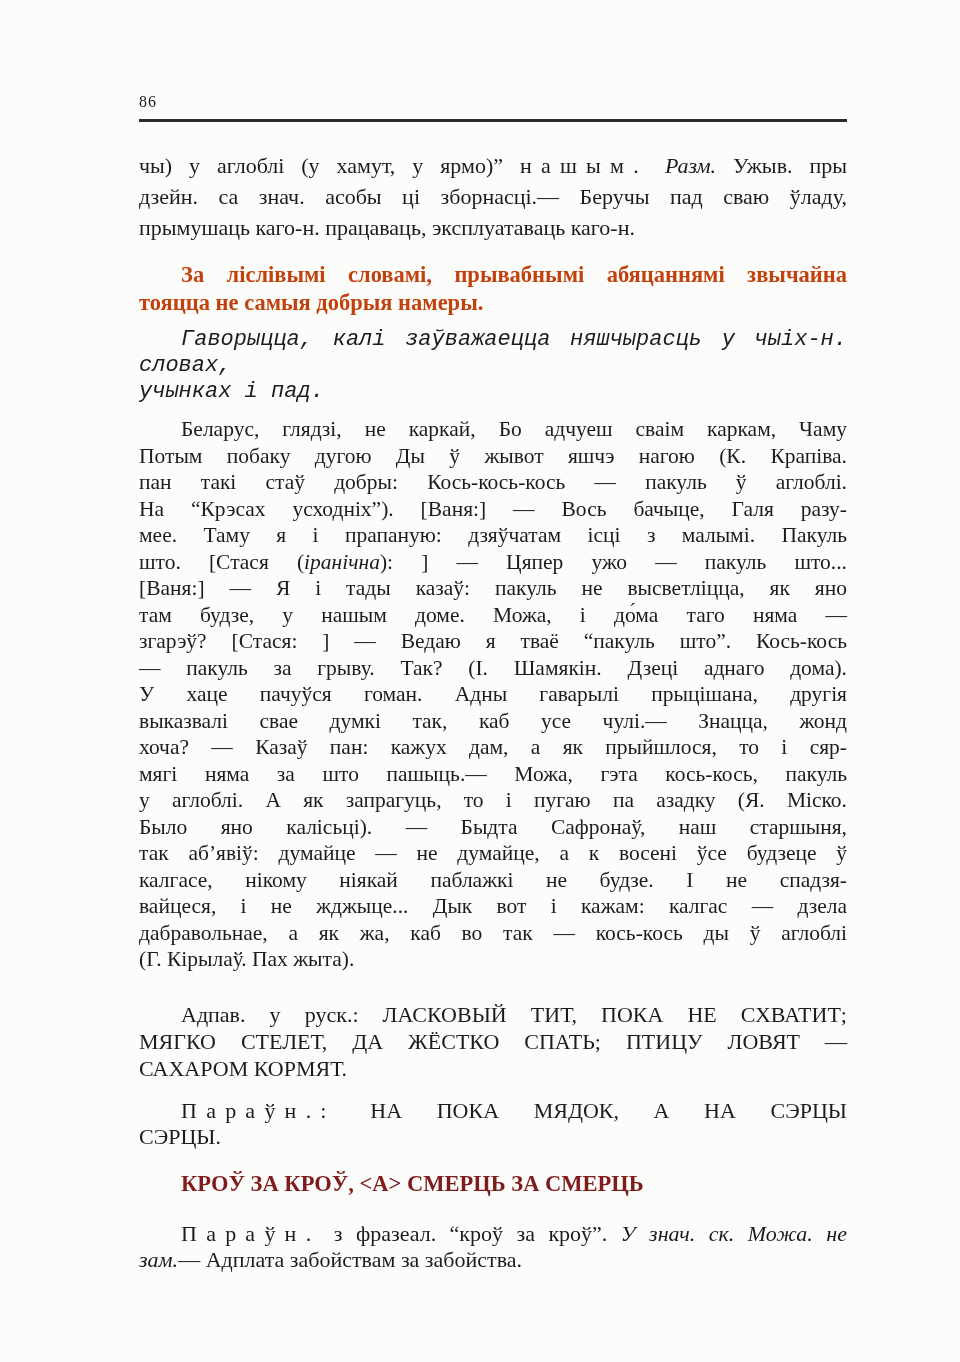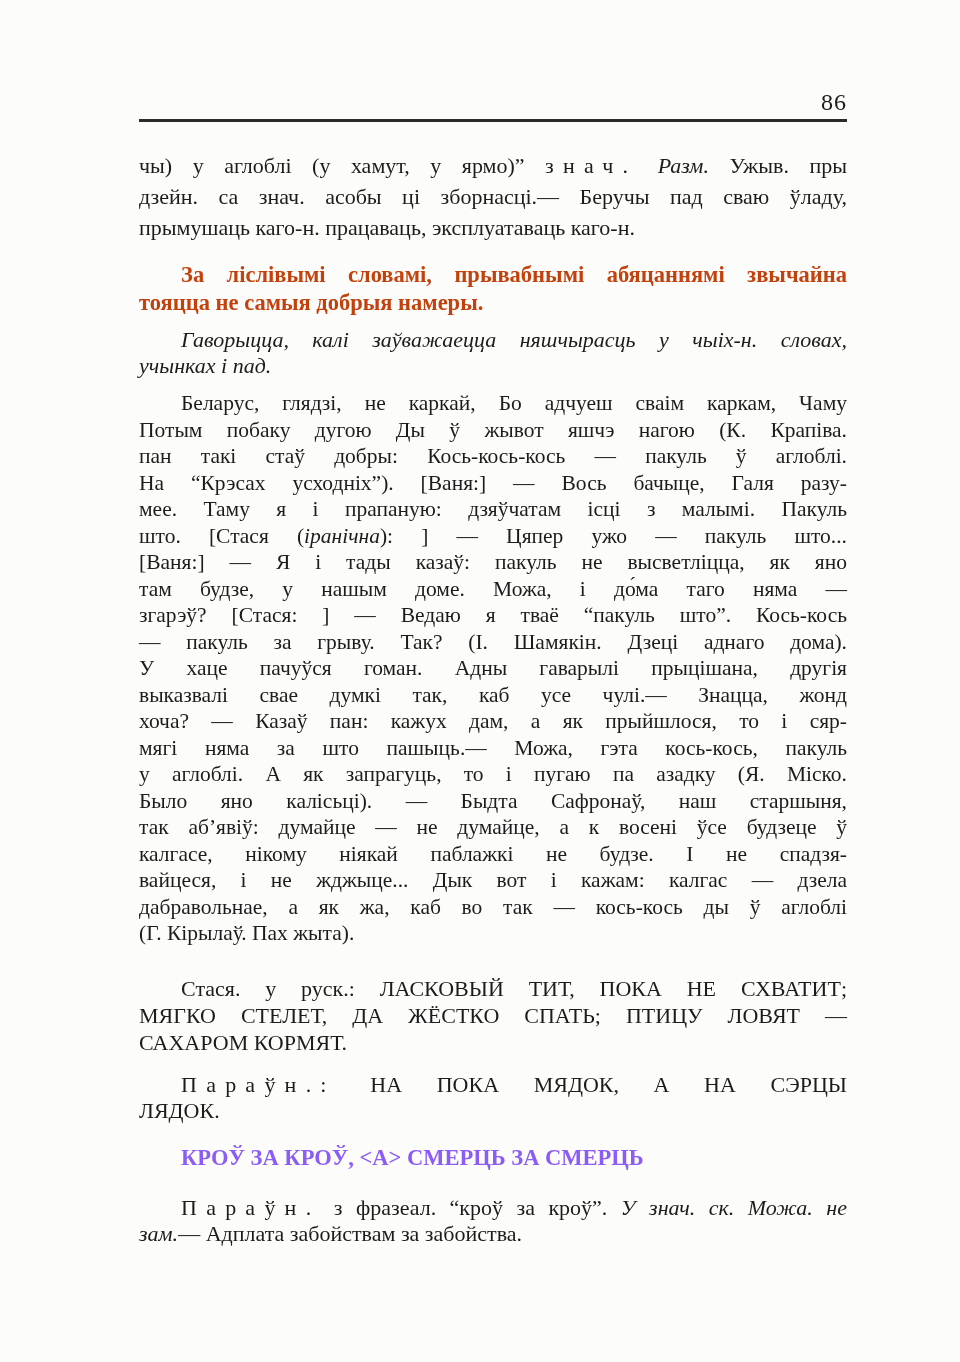--- a/index.html
+++ b/index.html
@@ -17,10 +17,9 @@
   }
   .folio {
     padding-top: 90px;
-    font-size: 24px;
+    font-size: 16px;
     line-height: 24px;
     letter-spacing: 1px;
-    text-align: right;
   }
   .rule {
     margin-top: 5px;

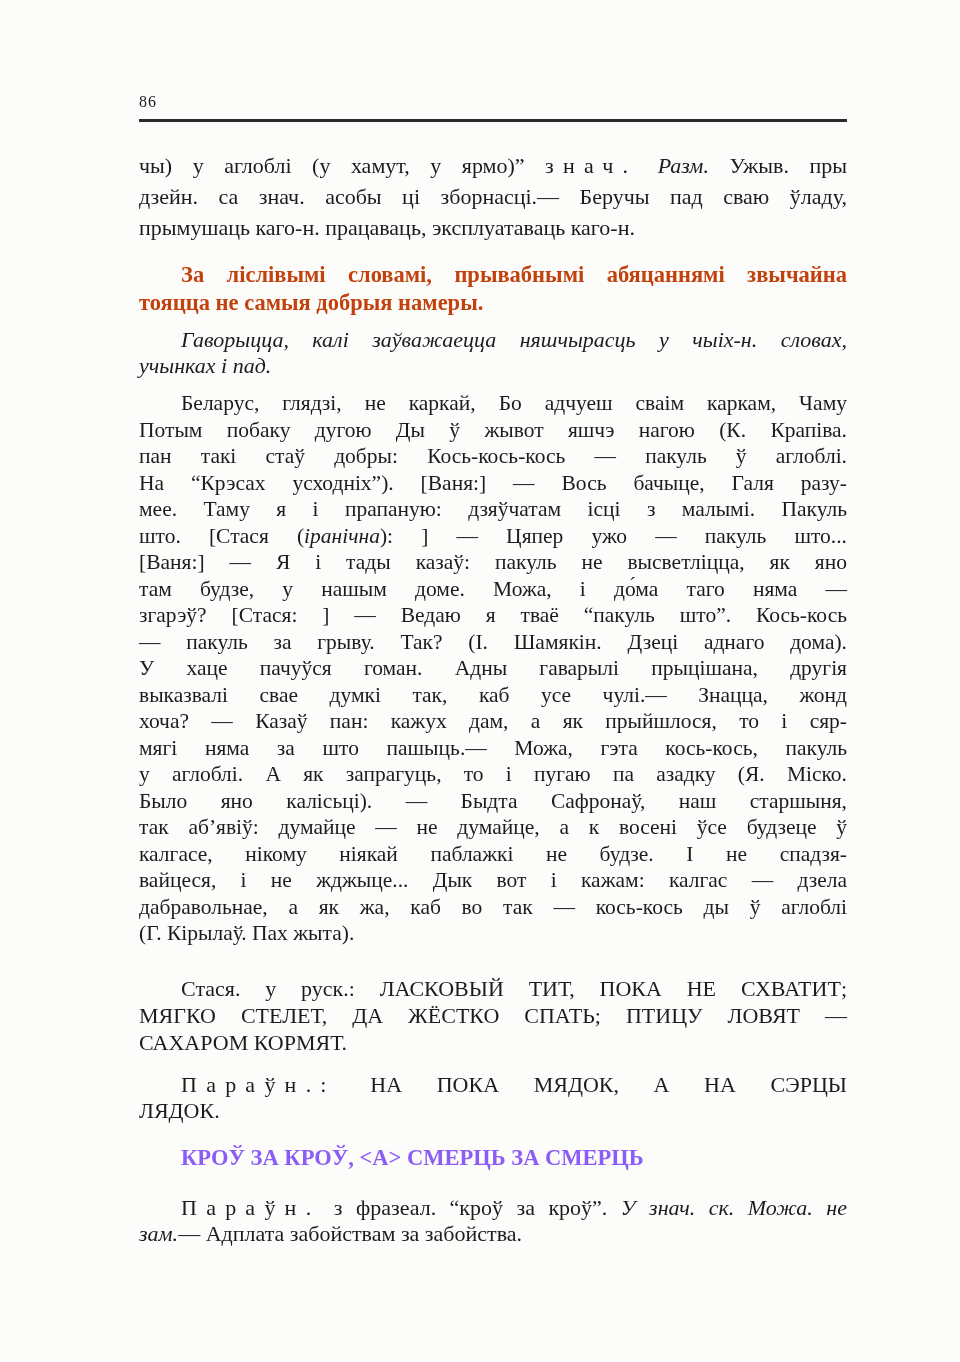--- a/index.html
+++ b/index.html
@@ -54,7 +54,7 @@
   <div class="rule"></div>
   <div>
       <div class="block p-cont">
-        <div class="line"><span class="run">чы) у аглоблі (у хамут, у ярмо)” </span><span class="run sp">знач.</span><span class="run"> </span><span class="run i">Разм.</span><span class="run"> Ужыв. пры</span></div>
+        <div class="line"><span class="run">чы) у аглоблі (у хамут, у ярмо)” </span><span class="run sp">нашым.</span><span class="run"> </span><span class="run i">Разм.</span><span class="run"> Ужыв. пры</span></div>
         <div class="line"><span class="run">дзейн. са знач. асобы ці зборнасці.— Беручы пад сваю ўладу,</span></div>
         <div class="line last"><span class="run">прымушаць каго-н. працаваць, эксплуатаваць каго-н.</span></div>
       </div>

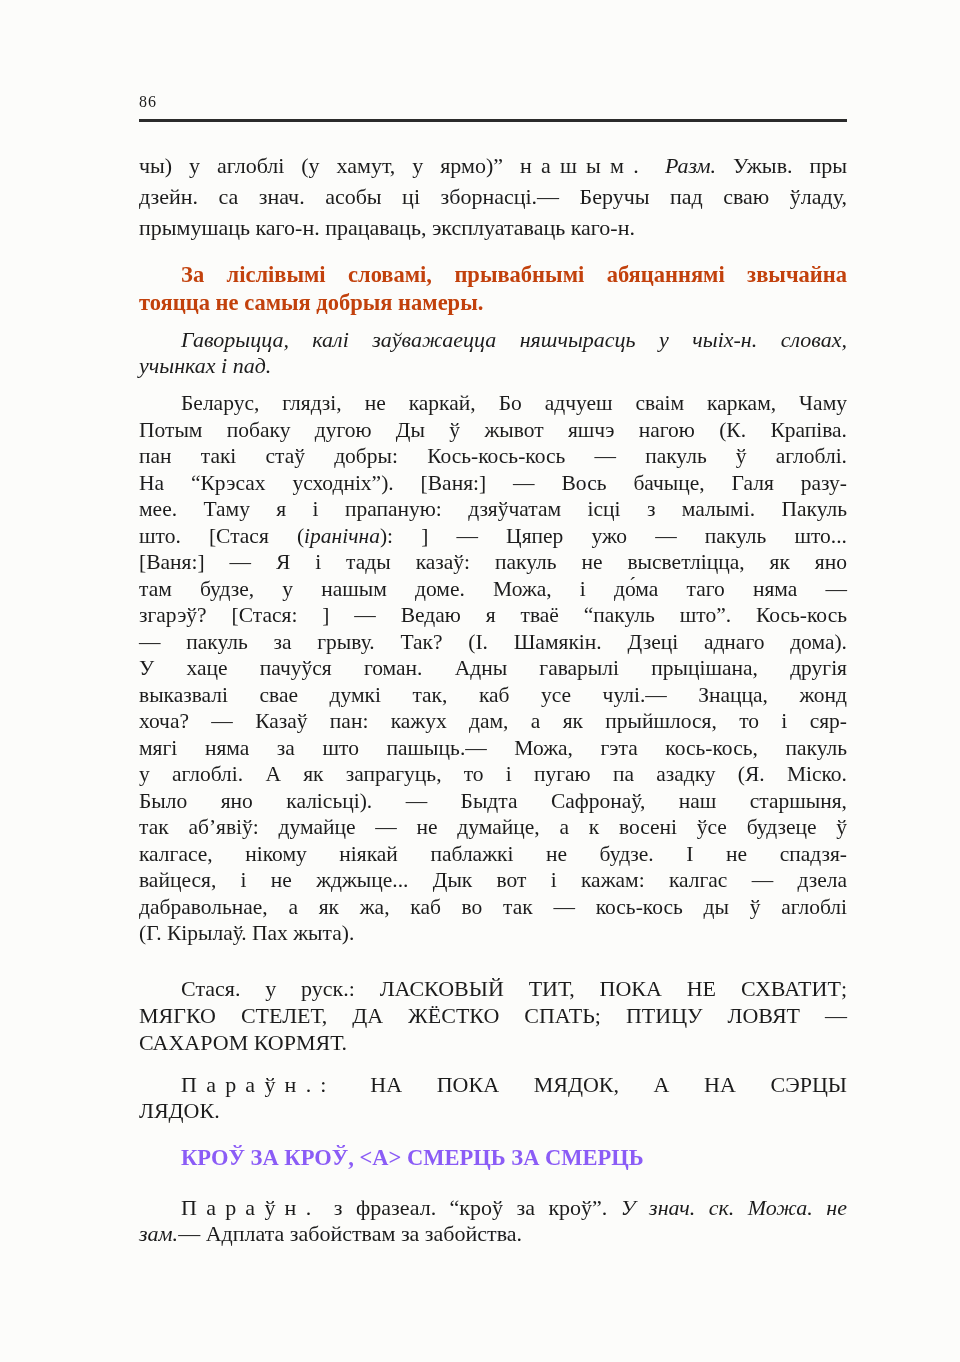--- a/index.html
+++ b/index.html
@@ -39,7 +39,7 @@
   
   .p-cont   { margin-top: 28px; font-size: 22px;   line-height: 31px; }
   .p-bold   { margin-top: 18px; font-size: 22.5px; line-height: 28px; font-weight: bold; color: #c2410c; }
-  .p-italic { margin-top: 10px; font-size: 22px;   line-height: 26px; font-style: italic; }
+  .p-italic { margin-top: 10px; font-size: 22px;   line-height: 26px; font-style: italic; font-family: Liberation Mono, monospace; }
   .p-quote  { margin-top: 11px; font-size: 21.5px; line-height: 26.5px; }
   .p-equiv  { margin-top: 28px; font-size: 22px;   line-height: 27px; }
   .p-comp   { margin-top: 16px; font-size: 22px;   line-height: 26px; }

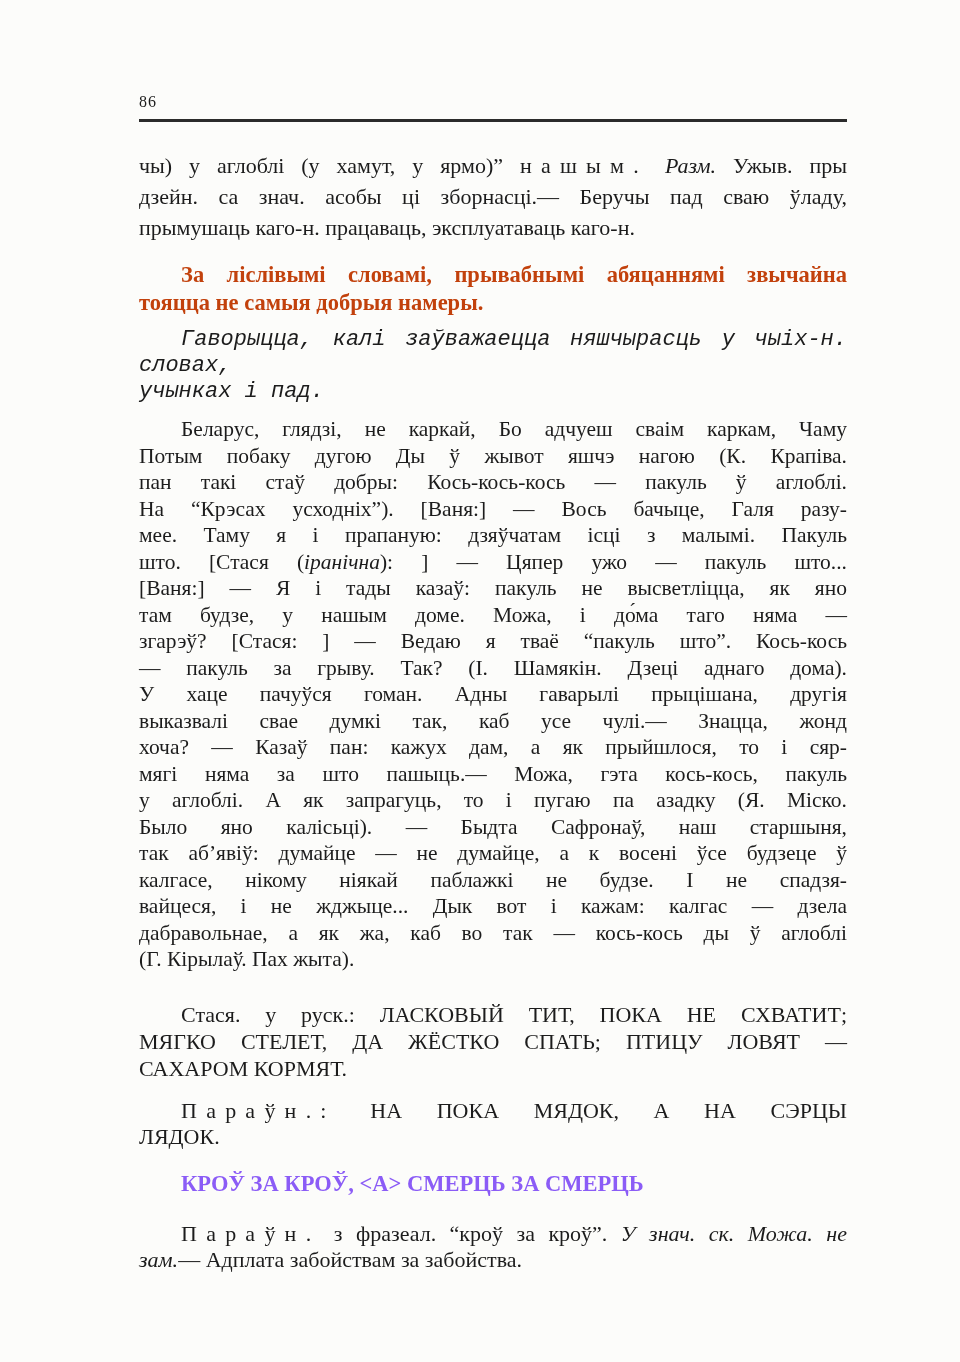--- a/index.html
+++ b/index.html
@@ -90,7 +90,7 @@
         <div class="line last"><span class="run">(Г. Кірылаў. Пах жыта).</span></div>
       </div>
       <div class="block p-equiv">
-        <div class="line first-indent"><span class="run">Стася. у руск.: ЛАСКОВЫЙ ТИТ, ПОКА НЕ СХВАТИТ;</span></div>
+        <div class="line first-indent"><span class="run">Адпав. у руск.: ЛАСКОВЫЙ ТИТ, ПОКА НЕ СХВАТИТ;</span></div>
         <div class="line"><span class="run">МЯГКО СТЕЛЕТ, ДА ЖЁСТКО СПАТЬ; ПТИЦУ ЛОВЯТ —</span></div>
         <div class="line last"><span class="run">САХАРОМ КОРМЯТ.</span></div>
       </div>

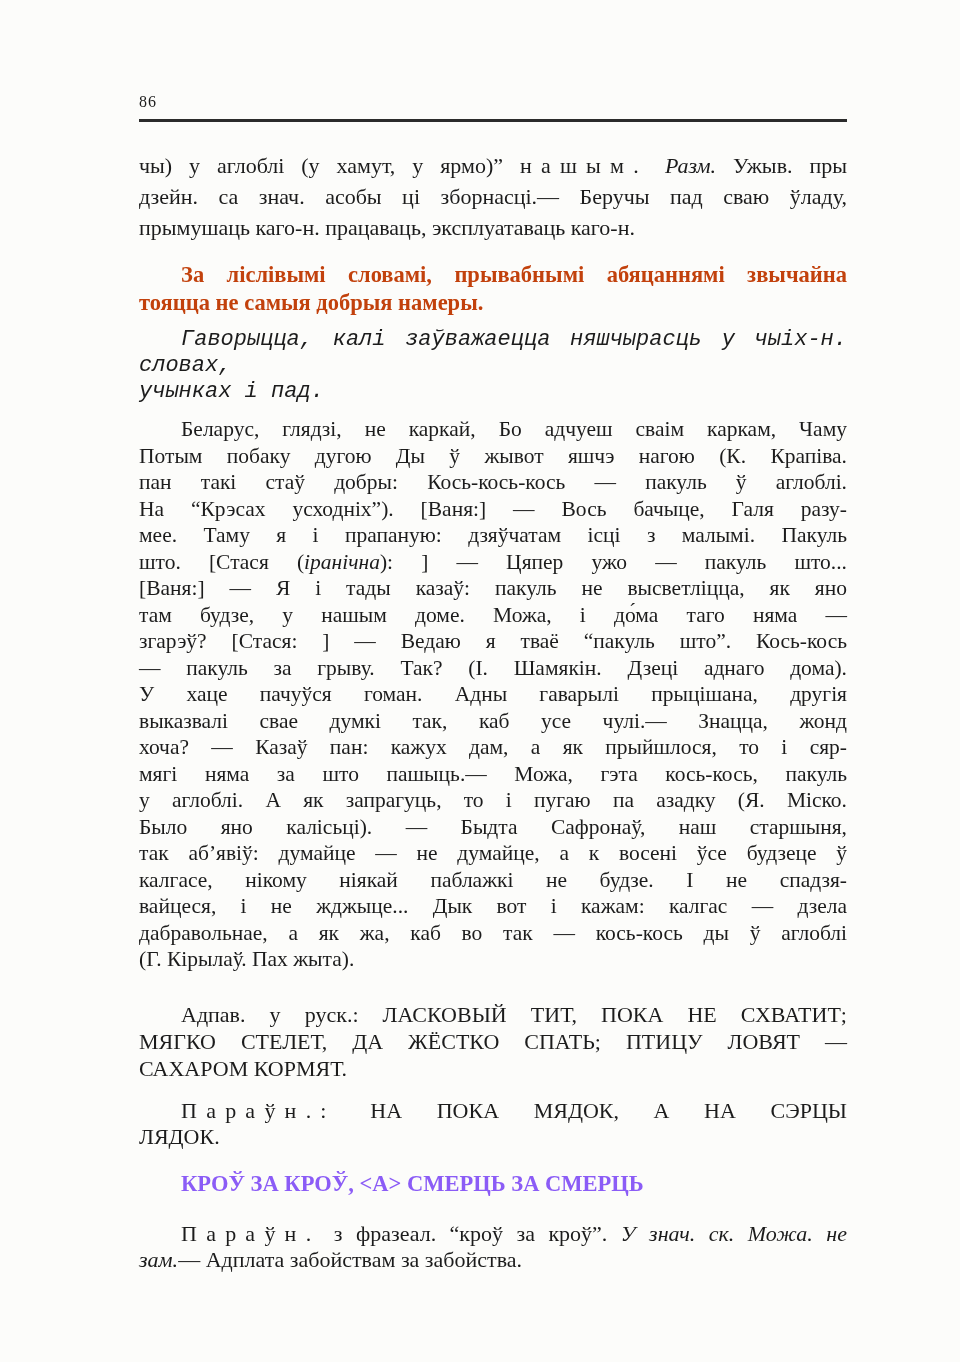--- a/index.html
+++ b/index.html
@@ -96,7 +96,7 @@
       </div>
       <div class="block p-comp">
         <div class="line first-indent"><span class="run sp">Параўн.:</span><span class="run"> НА ПОКА МЯДОК, А НА СЭРЦЫ</span></div>
-        <div class="line last"><span class="run">ЛЯДОК.</span></div>
+        <div class="line last"><span class="run">СЭРЦЫ.</span></div>
       </div>
       <div class="block p-head">
         <div class="line last first-indent"><span class="run">КРОЎ ЗА КРОЎ, &lt;А&gt; СМЕРЦЬ ЗА СМЕРЦЬ</span></div>

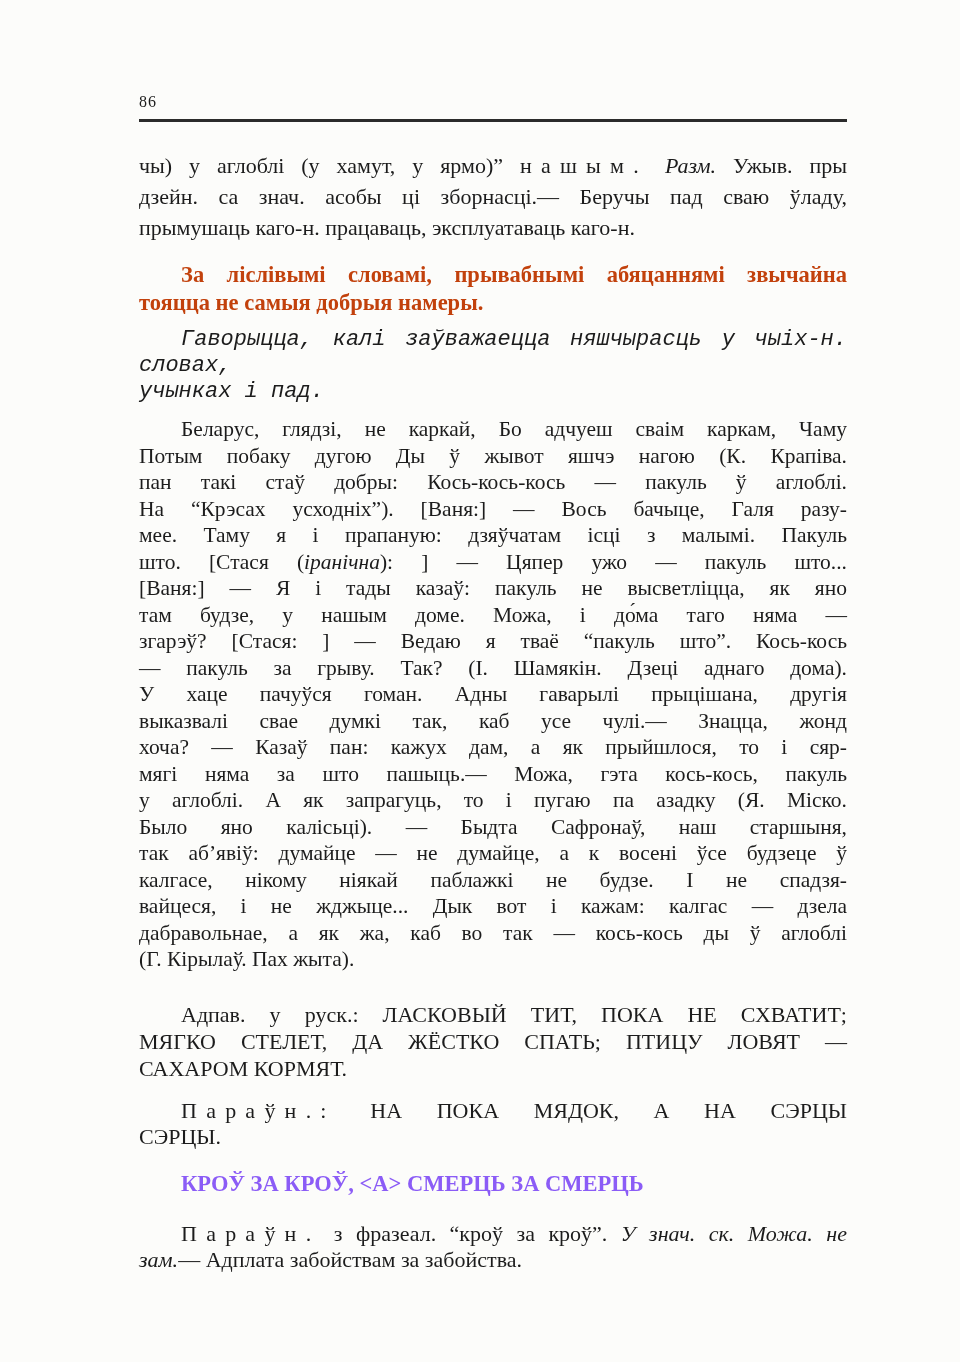--- a/index.html
+++ b/index.html
@@ -43,7 +43,7 @@
   .p-quote  { margin-top: 11px; font-size: 21.5px; line-height: 26.5px; }
   .p-equiv  { margin-top: 28px; font-size: 22px;   line-height: 27px; }
   .p-comp   { margin-top: 16px; font-size: 22px;   line-height: 26px; }
-  .p-head   { margin-top: 21px; font-size: 22.5px; line-height: 26px; font-weight: bold; color: #8b5cf6; }
+  .p-head   { margin-top: 21px; font-size: 22.5px; line-height: 26px; font-weight: bold; color: #7f1d1d; }
   .p-comp2  { margin-top: 24px; font-size: 22px;   line-height: 26px; }
 </style>
 </head>

